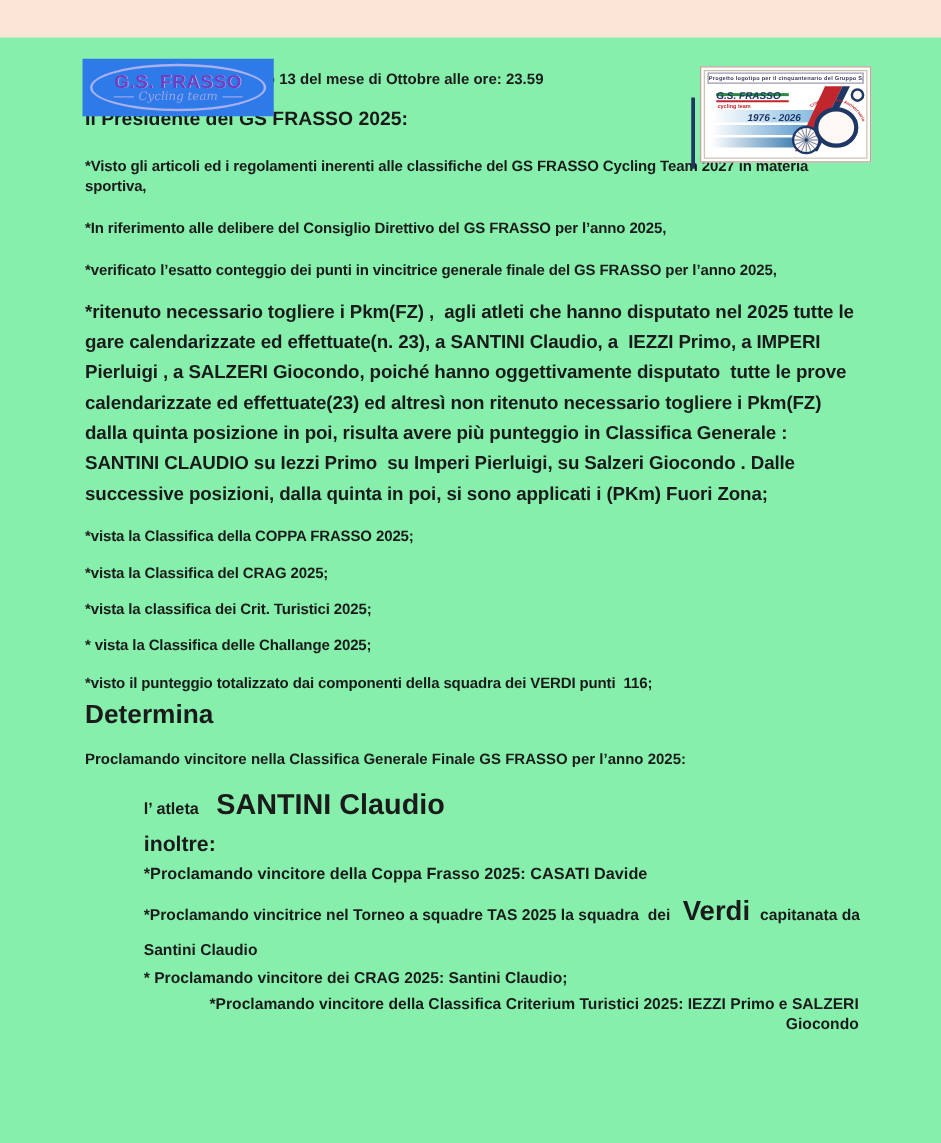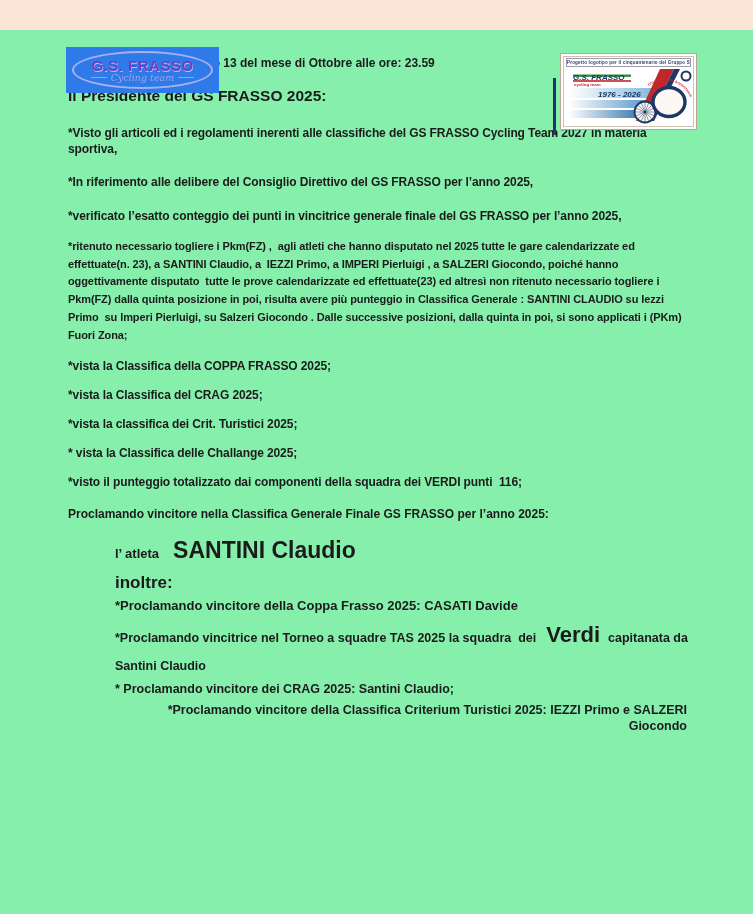--- a/index.html
+++ b/index.html
@@ -50,7 +50,7 @@
   h2.pres{margin:17px 0 0;font-size:15.5px;}
   p.body{margin:17px 0 0;font-size:12px;line-height:1.35;white-space:pre-wrap;letter-spacing:-.1px;}
   p.body.first{margin-top:20px;}
-  p.long{margin-top:14px;line-height:1.62;font-size:11px;}
+  p.long{margin-top:14px;line-height:1.62;font-size:15px;}
   p.list{margin-top:13px;}
   h2.determina{margin:6px 0 0;font-size:21px;}
   p.intro{margin:16px 0 0;font-size:12px;white-space:pre-wrap;}

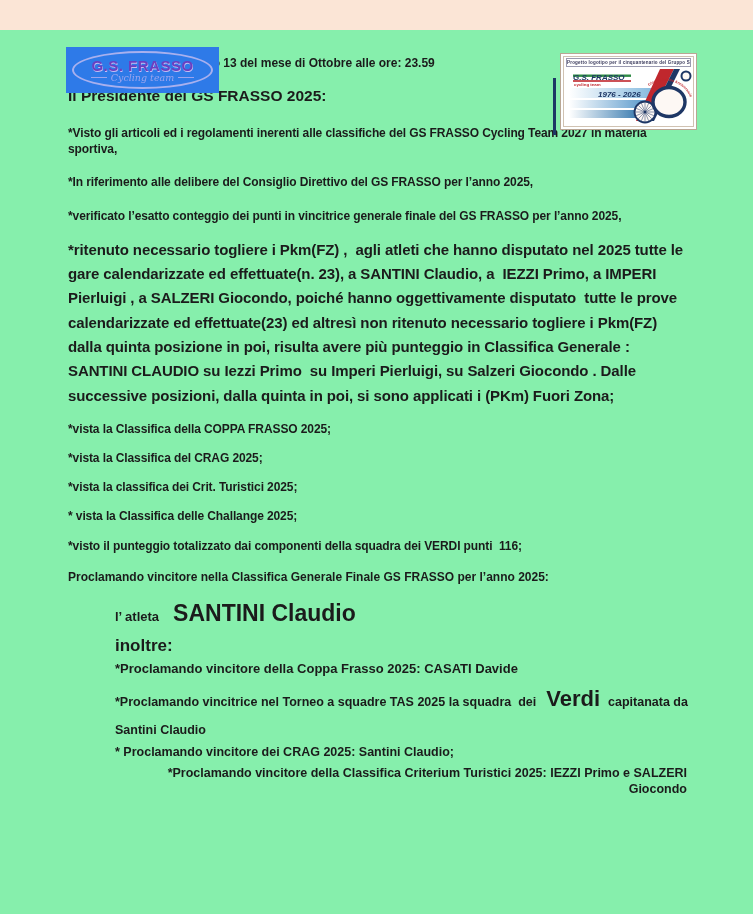--- a/index.html
+++ b/index.html
@@ -169,6 +169,7 @@
     <p class="body list">* vista la Classifica delle Challange 2025;</p>
     <p class="body list">*visto il punteggio totalizzato dai componenti della squadra dei VERDI punti  116;</p>
 
+    <h2 class="determina">Determina</h2>
 
     <p class="intro">Proclamando vincitore nella Classifica Generale Finale GS FRASSO per l’anno 2025:</p>
 

